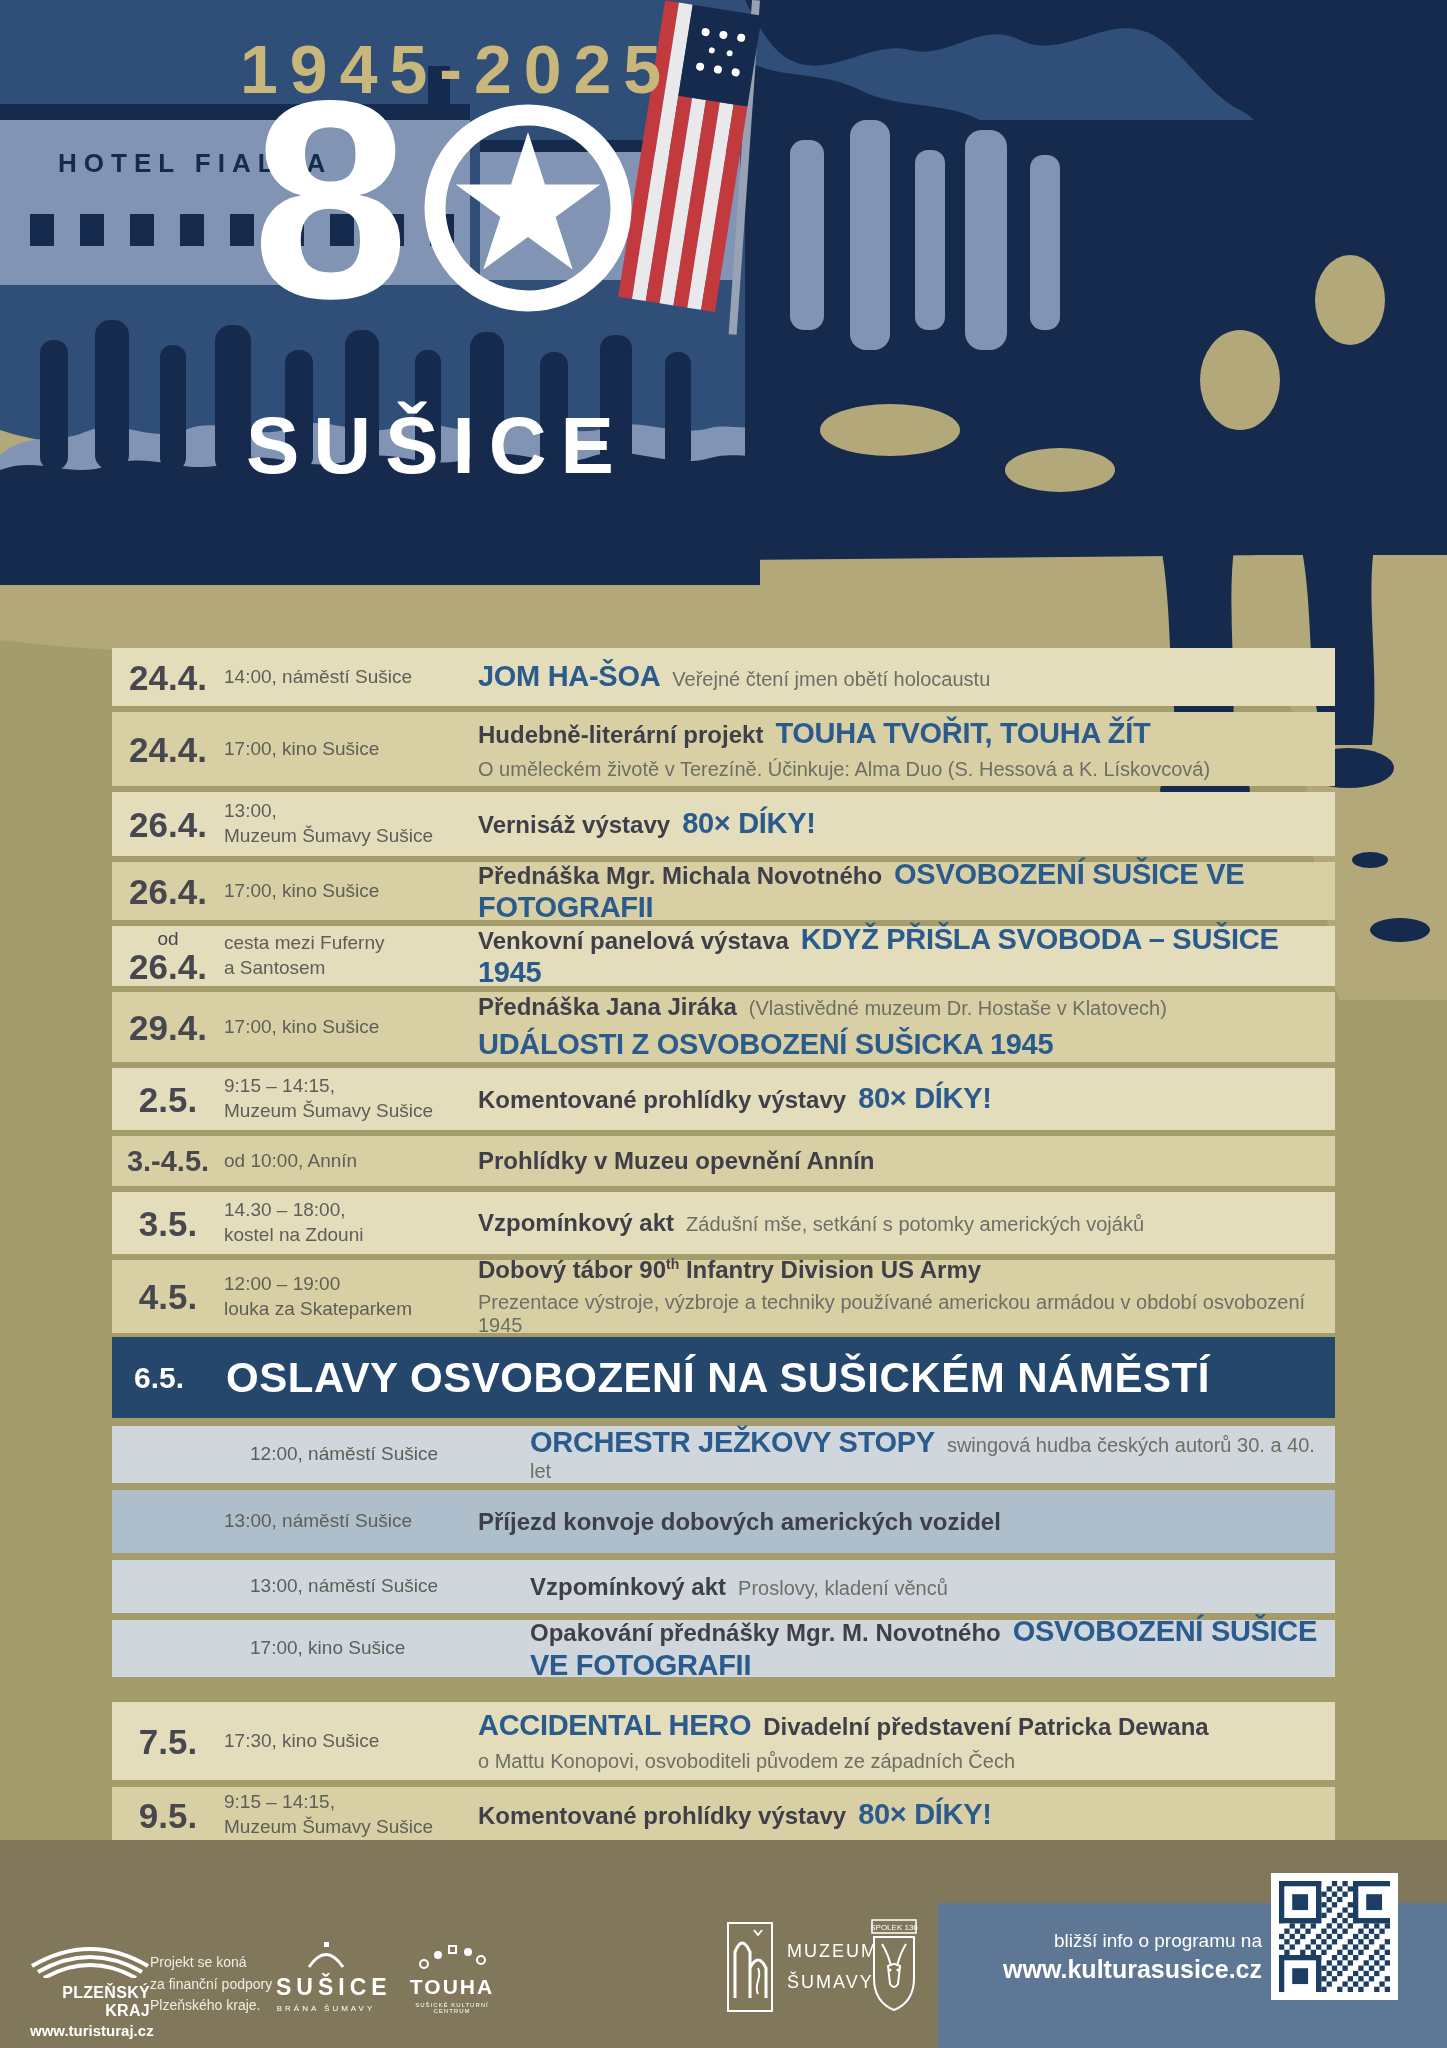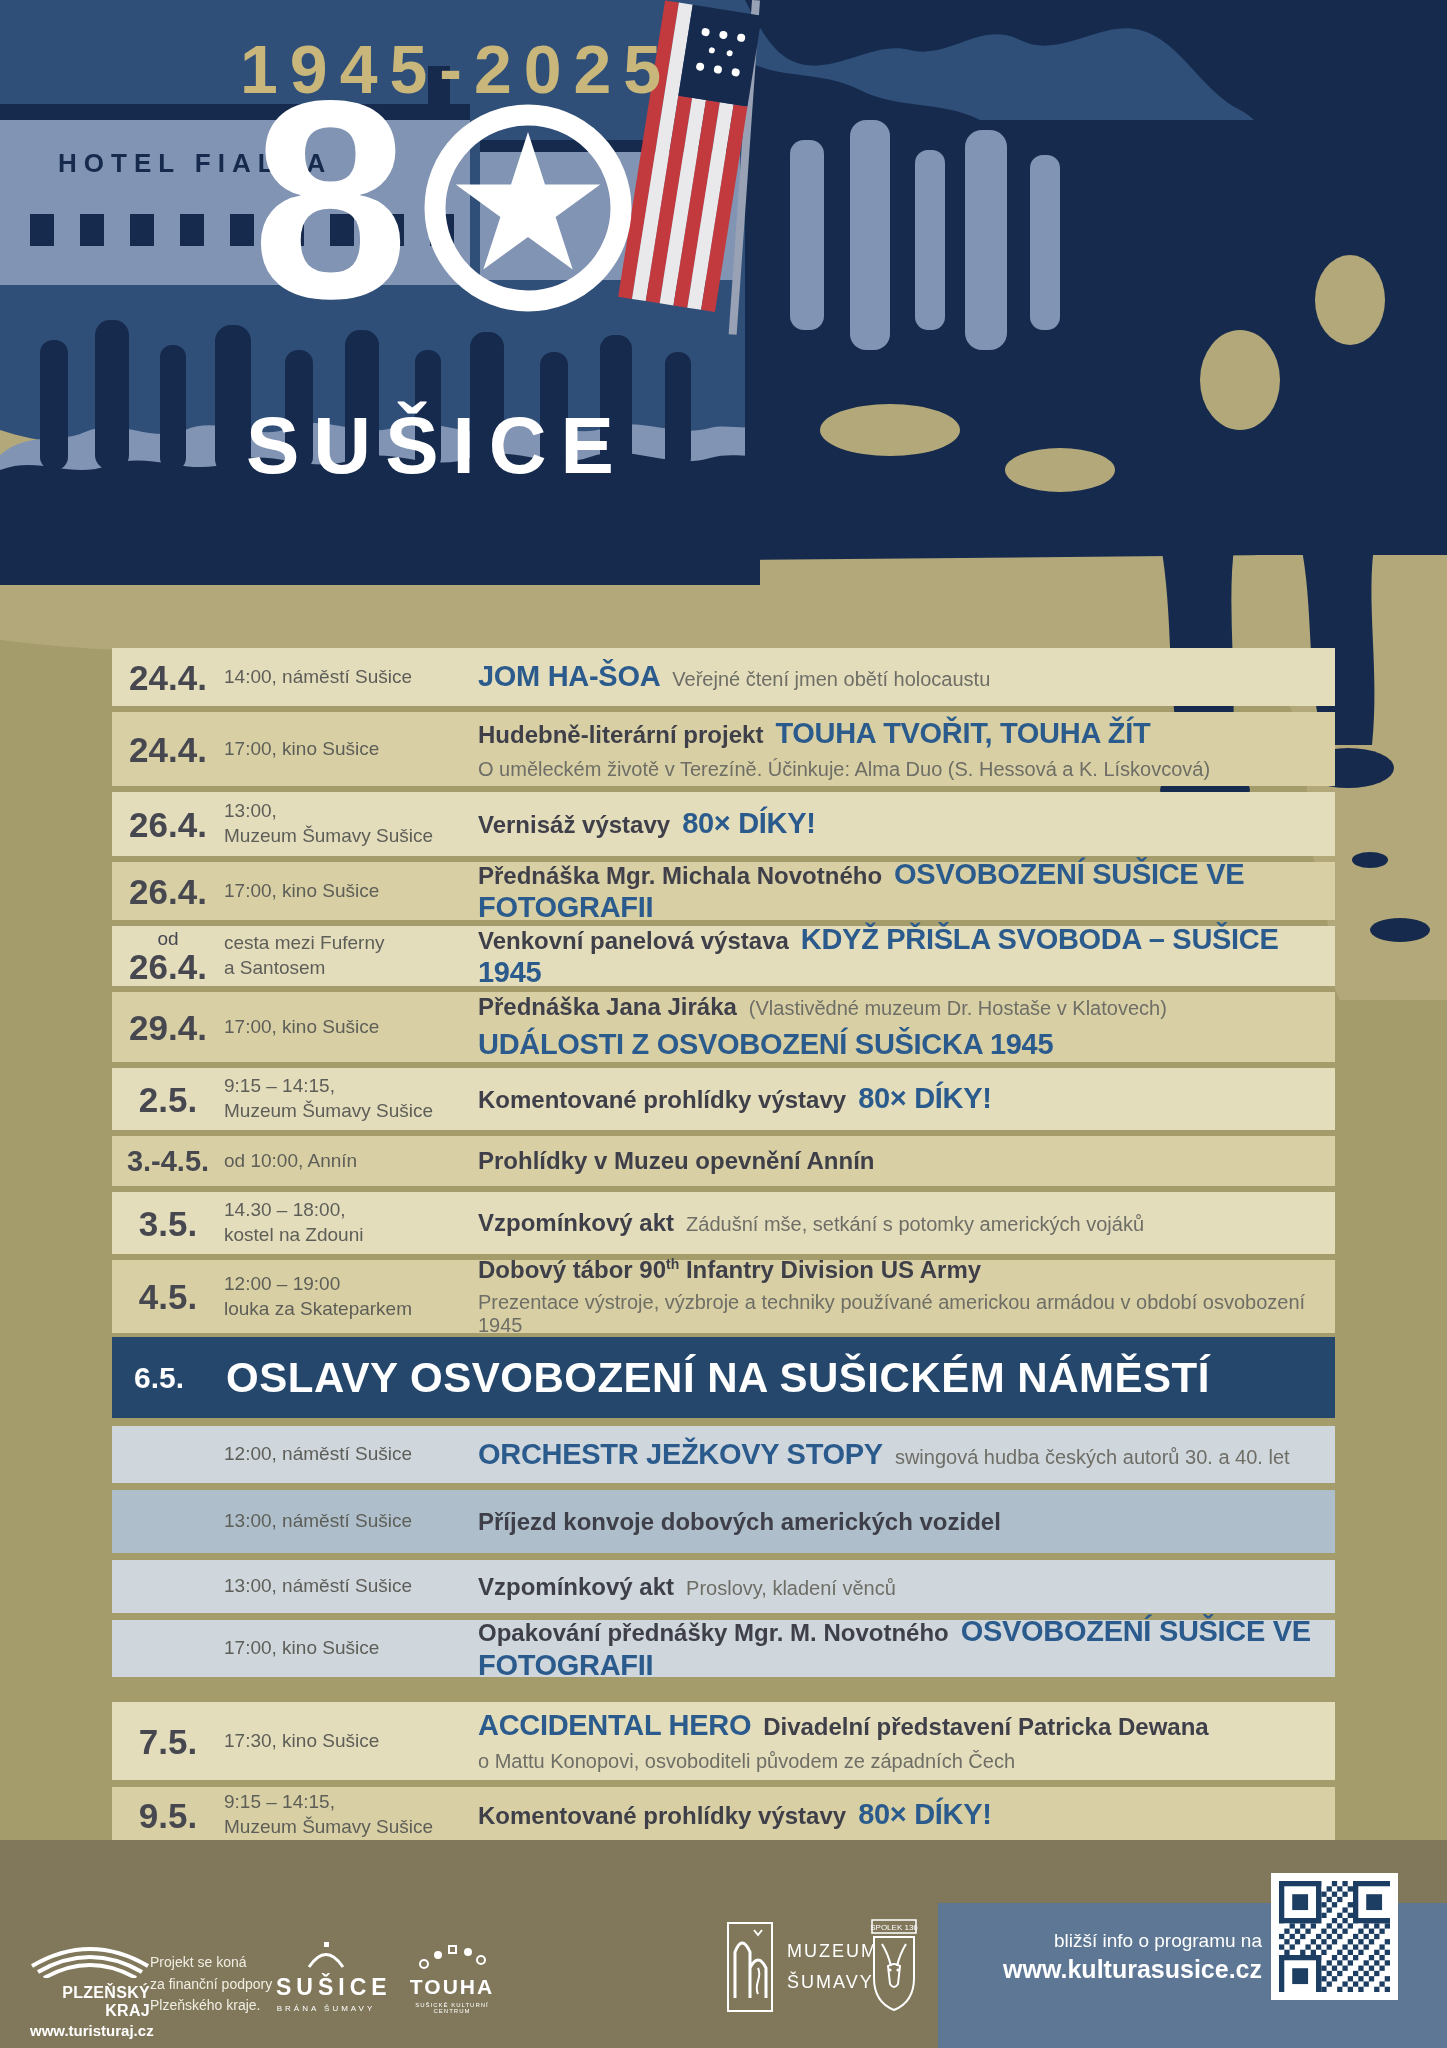--- a/index.html
+++ b/index.html
@@ -21,7 +21,7 @@
   .row{display:flex;align-items:center;}
   .shade-light{background:#e3ddbc;}
   .shade-dark{background:#d8d0a4;}
-  .shade-sq-light{background:#cfd6dc;}
+  .shade-sq-light{background:#cfd6dc;gap:26px;}
   .shade-sq-dark{background:#aebfcb;}
   .cell-date{flex:0 0 112px;text-align:center;color:#474750;font-weight:700;font-size:35px;line-height:1.0;}
   .cell-date .prefix{display:block;font-size:19px;font-weight:400;margin-bottom:1px;}

